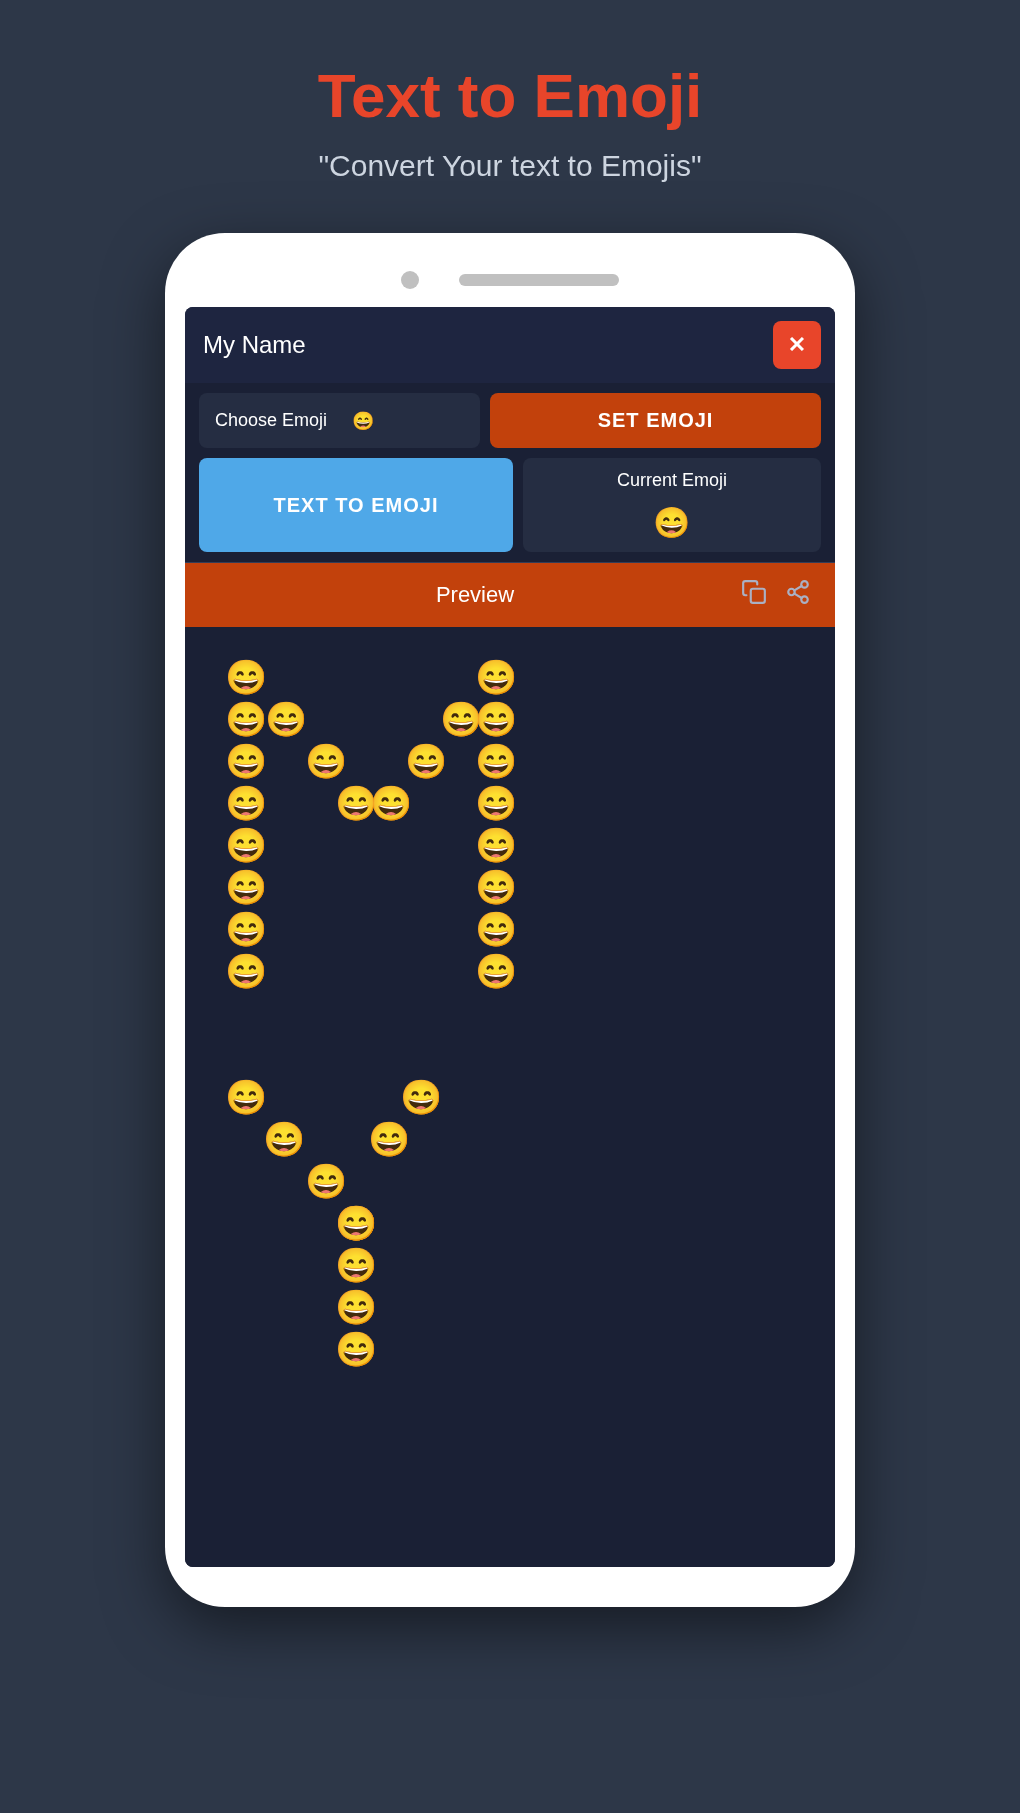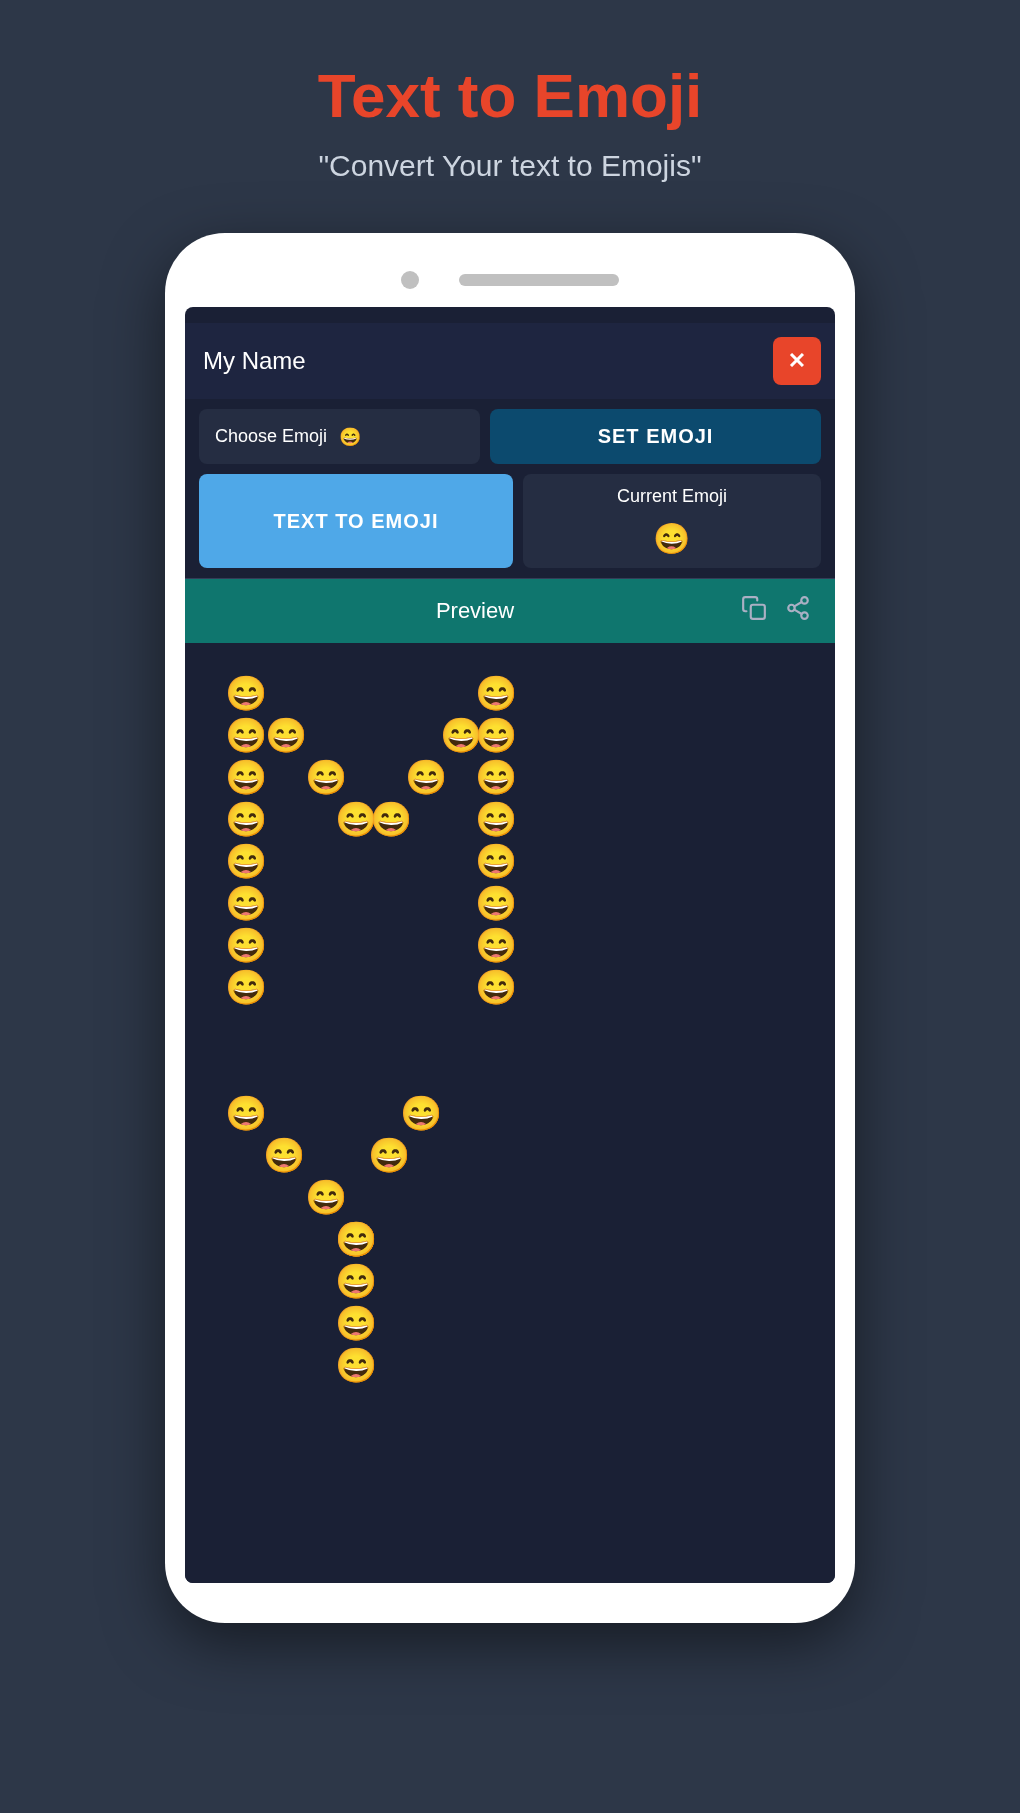--- a/index.html
+++ b/index.html
@@ -82,7 +82,6 @@
       display: flex;
       align-items: center;
       gap: 10px;
-      margin-top: 16px;
     }
 
     .text-input {

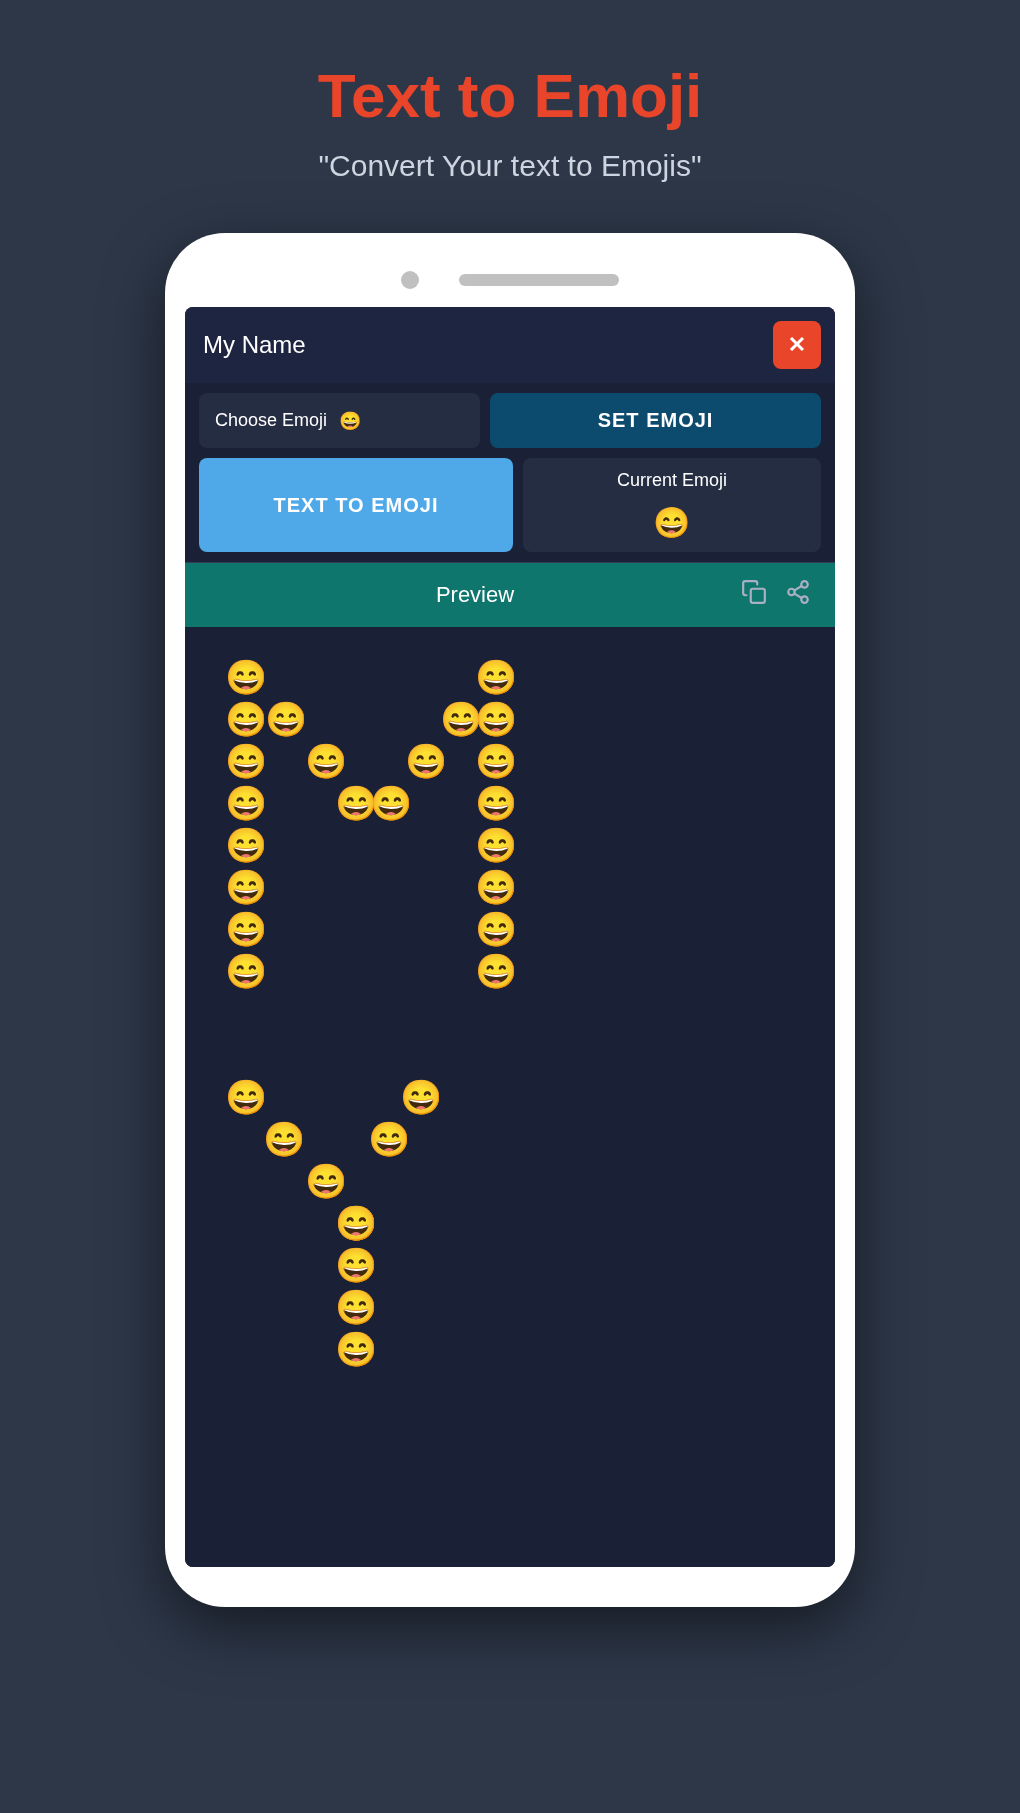--- a/index.html
+++ b/index.html
@@ -127,7 +127,7 @@
       cursor: pointer;
       display: flex;
       align-items: center;
-      gap: 12px;
+      gap: 25px;
     }
 
     .set-emoji-btn {

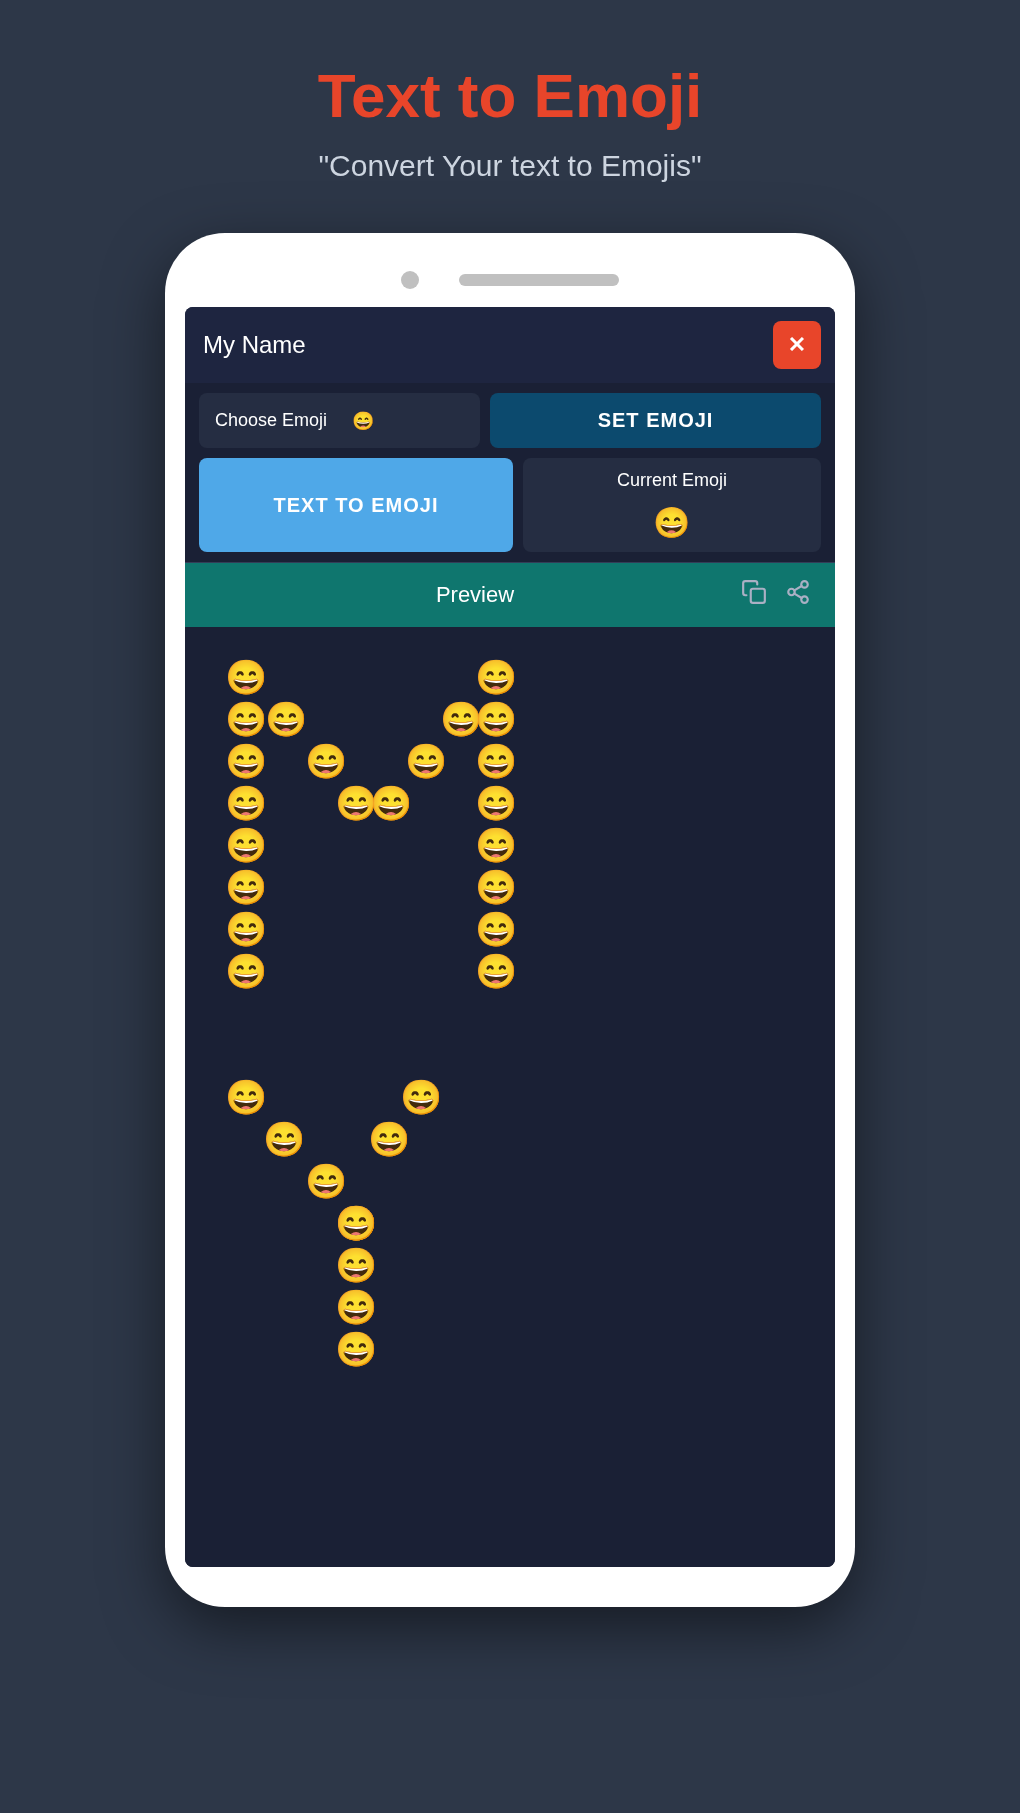--- a/index.html
+++ b/index.html
@@ -132,7 +132,7 @@
 
     .set-emoji-btn {
       flex: 1.2;
-      background: #0c4a6e;
+      background: #c2410c;
       border: none;
       border-radius: 8px;
       color: white;

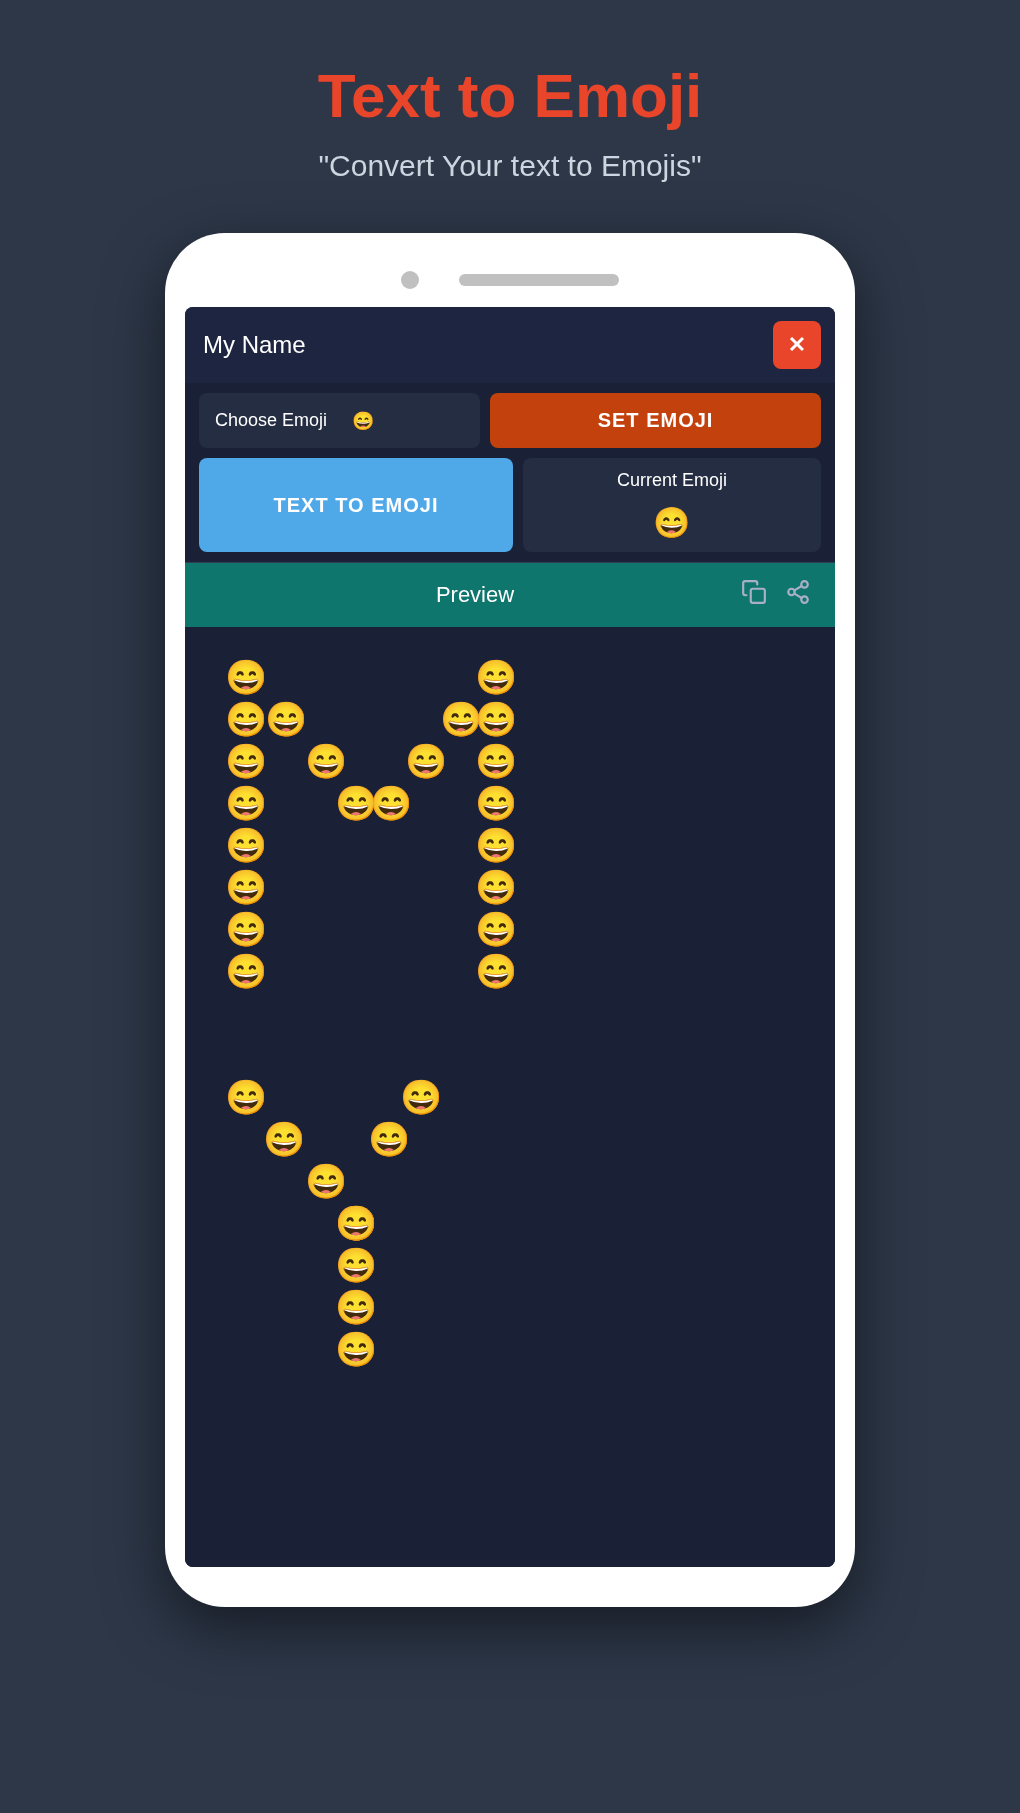--- a/index.html
+++ b/index.html
@@ -183,7 +183,7 @@
 
     
     .preview-header {
-      background: #0f766e;
+      background: #c2410c;
       display: flex;
       align-items: center;
       padding: 16px 24px;

